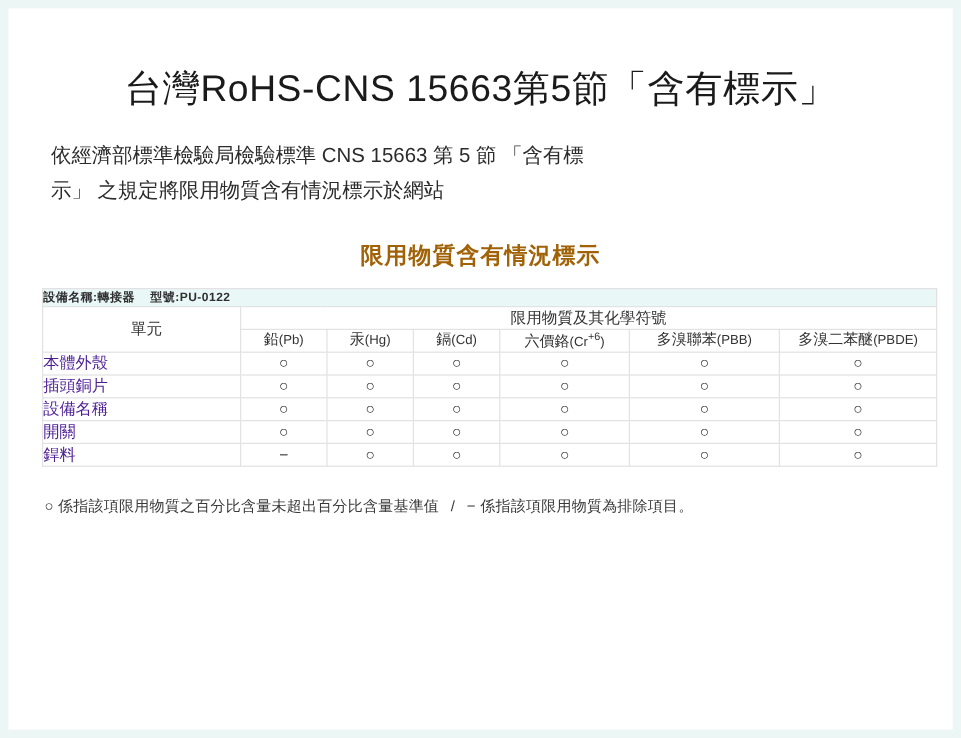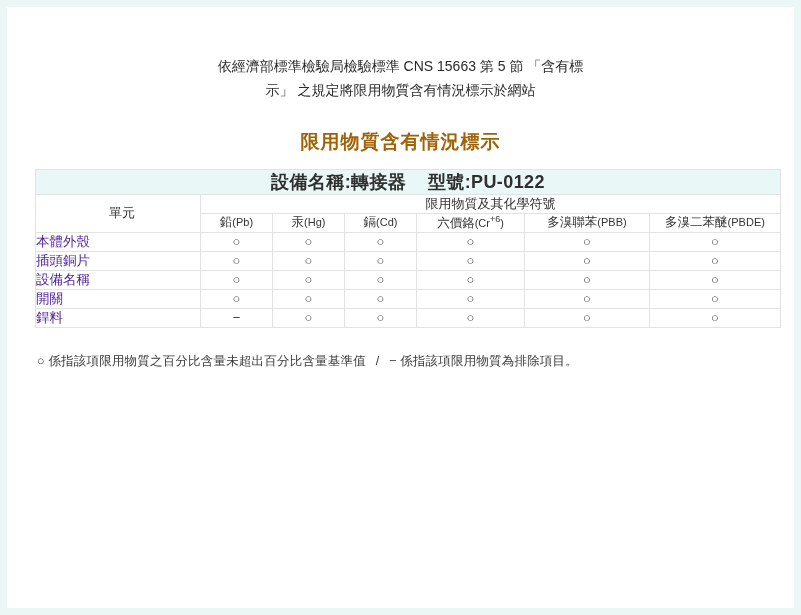--- a/index.html
+++ b/index.html
@@ -142,6 +142,7 @@
 <div class="page">
   <div class="inner">
 
+    <h1 class="main-title">台灣RoHS-CNS 15663第5節「含有標示」</h1>
 
     <div class="subtitle">
       <span>依經濟部標準檢驗局檢驗標準 CNS 15663 第 5 節 「含有標</span>

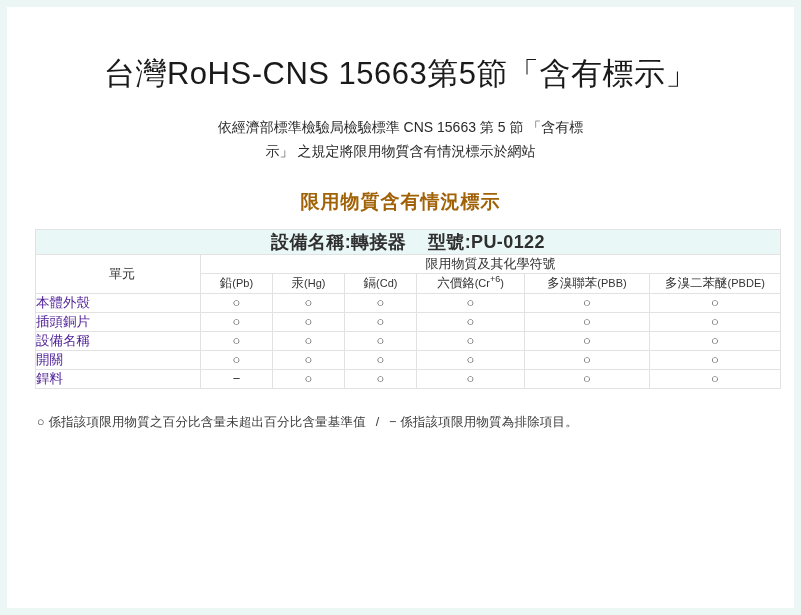--- a/index.html
+++ b/index.html
@@ -40,8 +40,7 @@
     margin: 0 0 22px 0;
   }
   .subtitle {
-    text-align: center;
-    font-size: 14px;
+    font-size: 17px;
     color: #2b2b2b;
     line-height: 1.7;
     margin: 0 auto 26px auto;

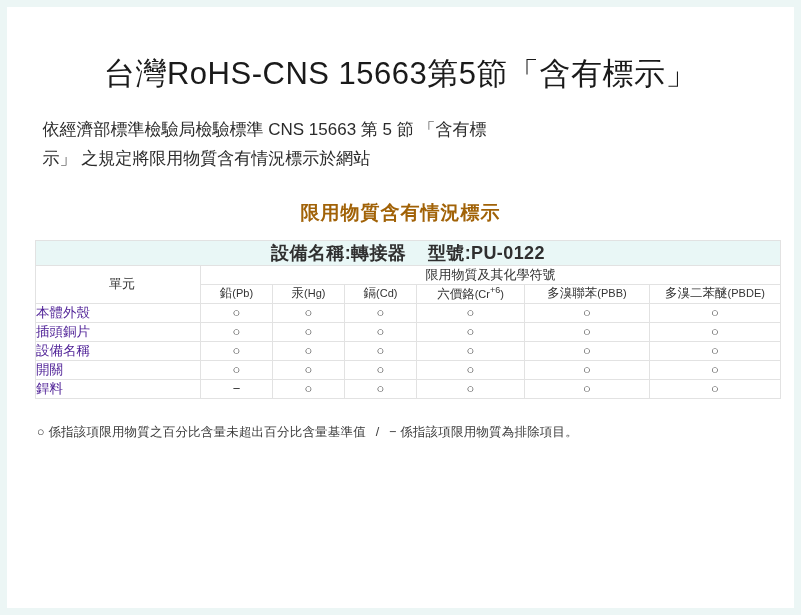--- a/index.html
+++ b/index.html
@@ -72,8 +72,7 @@
   }
   .device-row td {
     background: #e9f7f6;
-    text-align: center;
-    font-size: 18px;
+    font-size: 10px;
     color: #2f2f2f;
     padding: 7px 4px;
     font-weight: 700;

